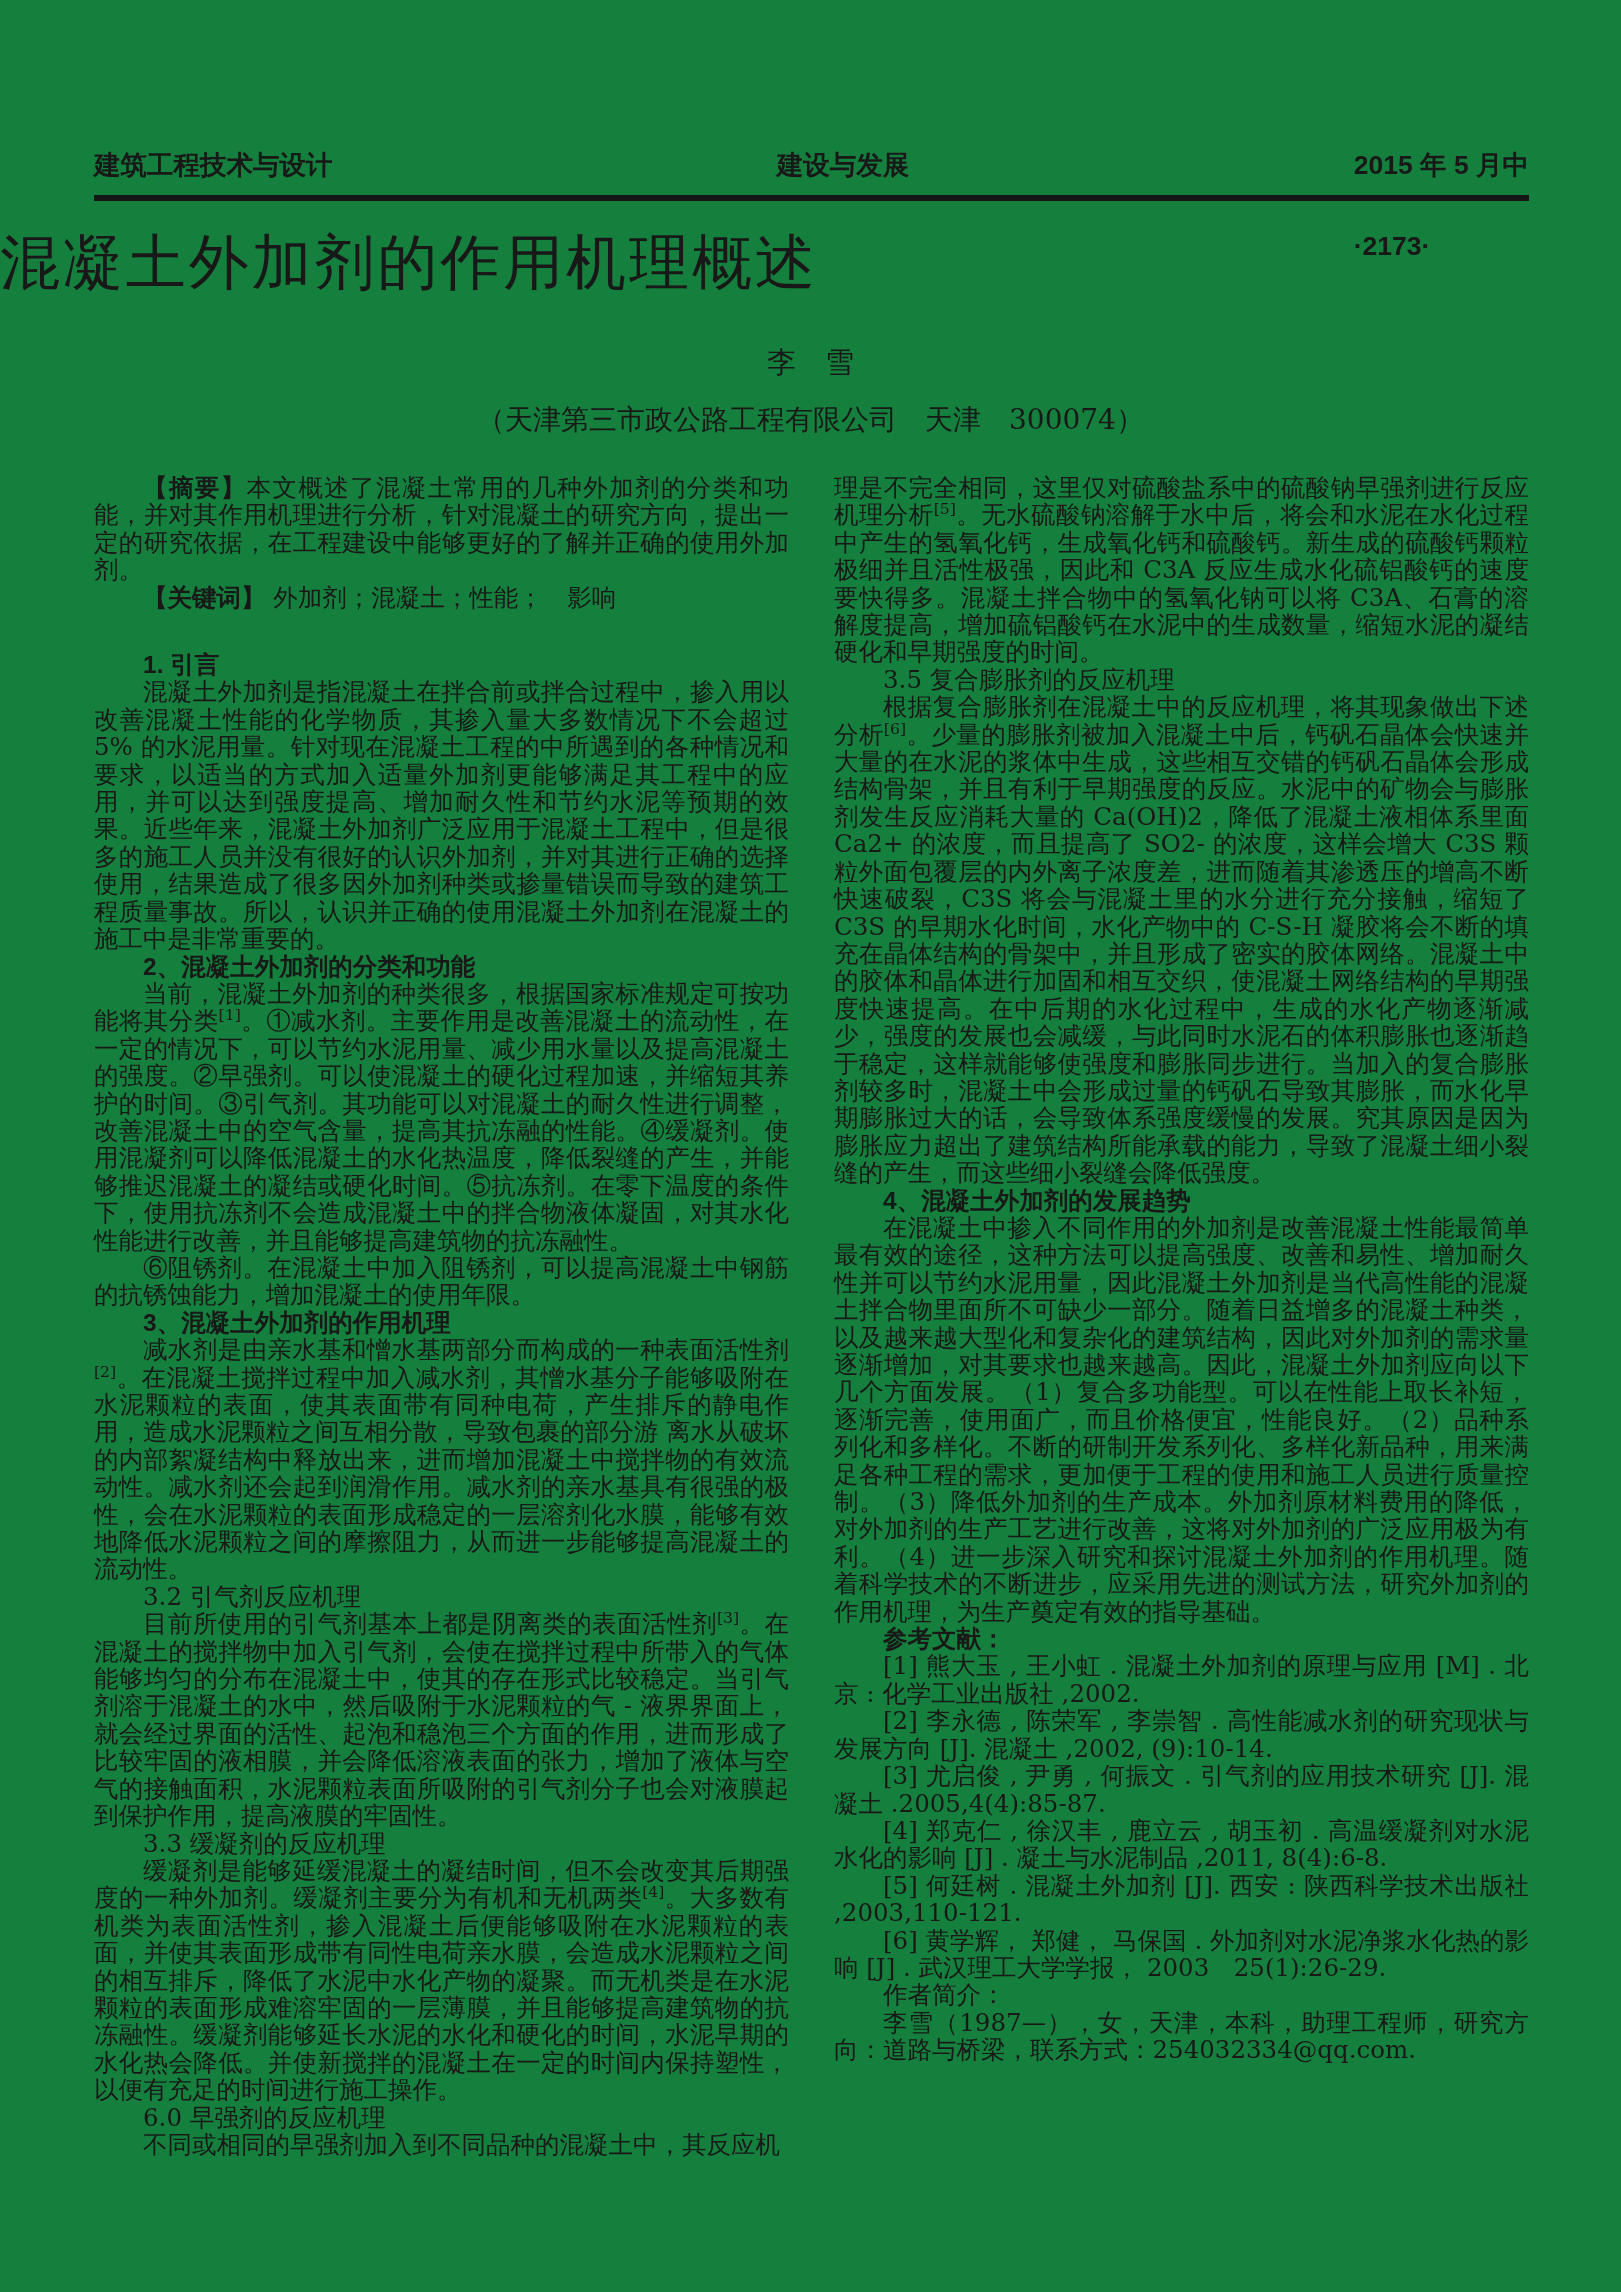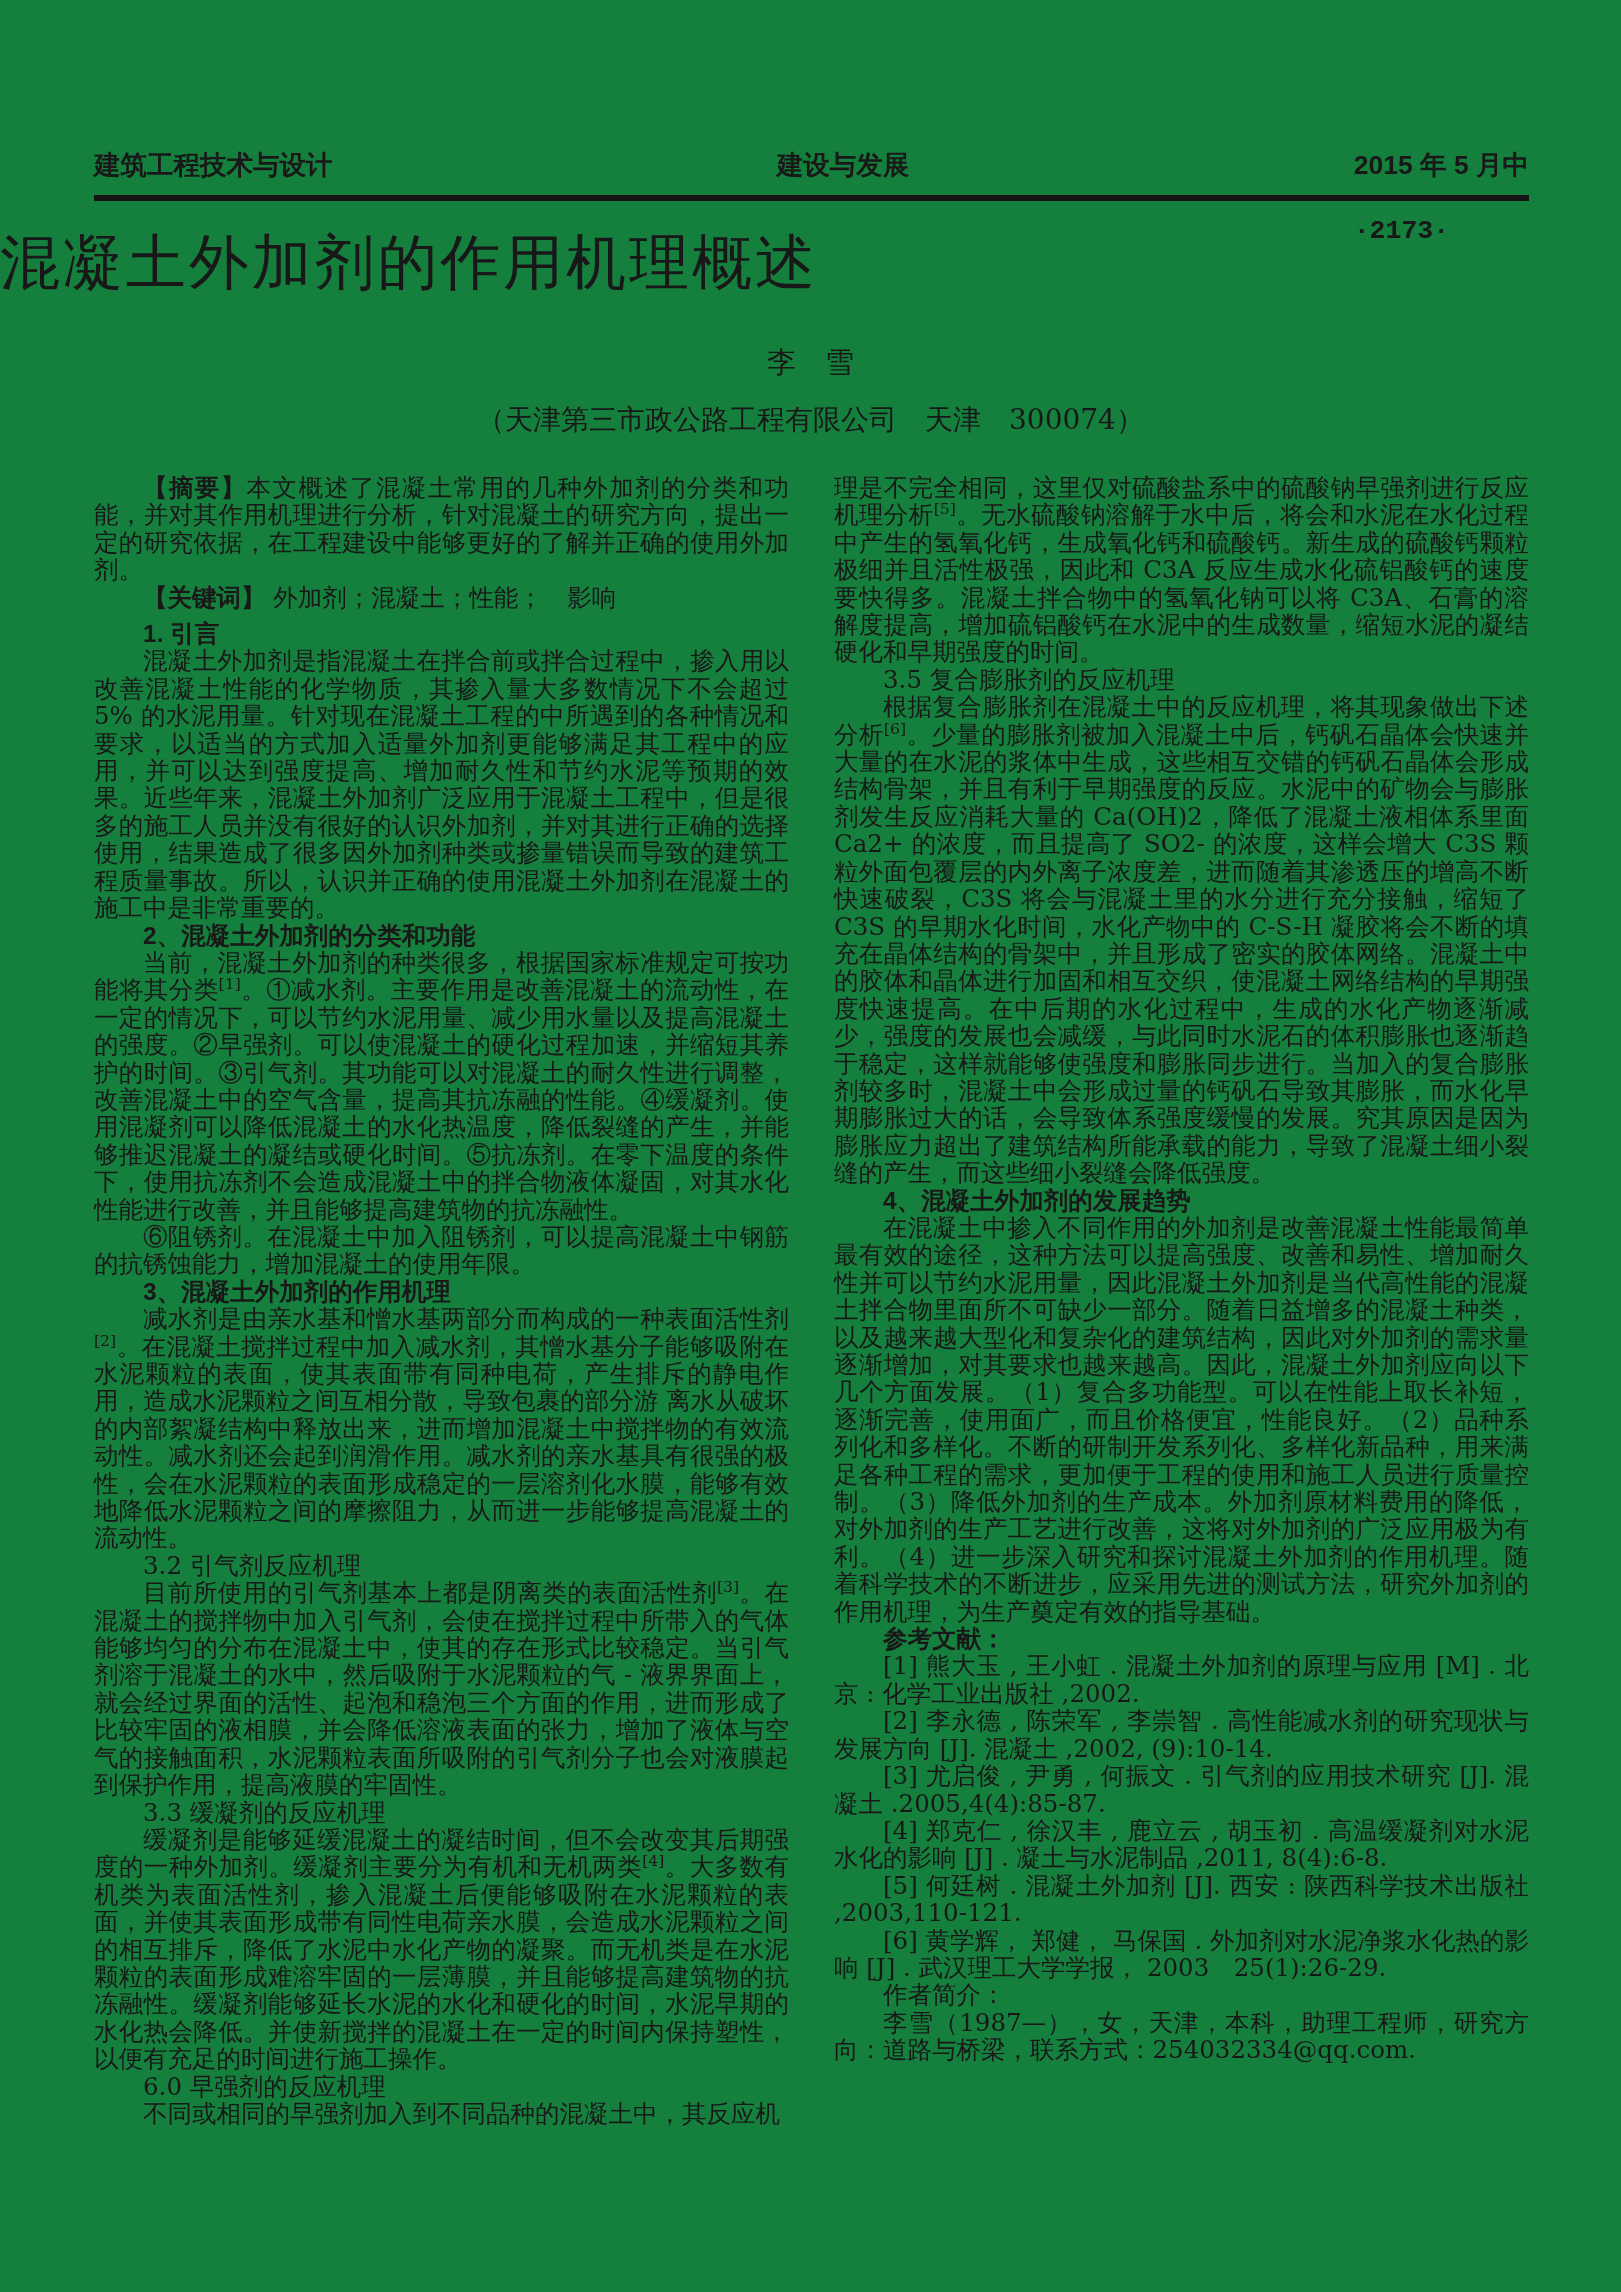--- a/index.html
+++ b/index.html
@@ -16,7 +16,7 @@
     font-weight:bold; font-size:26.5px;
   }
   .header-right { display:flex; gap:33px; align-items:baseline;flex-direction:column; }
-  .header-page { font-family:Liberation Mono, monospace; font-weight:600; }
+  .header-page { font-family:Liberation Sans, sans-serif; font-weight:600;margin-top:15px; }
   .header-rule {
     position:absolute; top:195px; left:94px; width:1435px; height:5.9px;
     background:#151515;

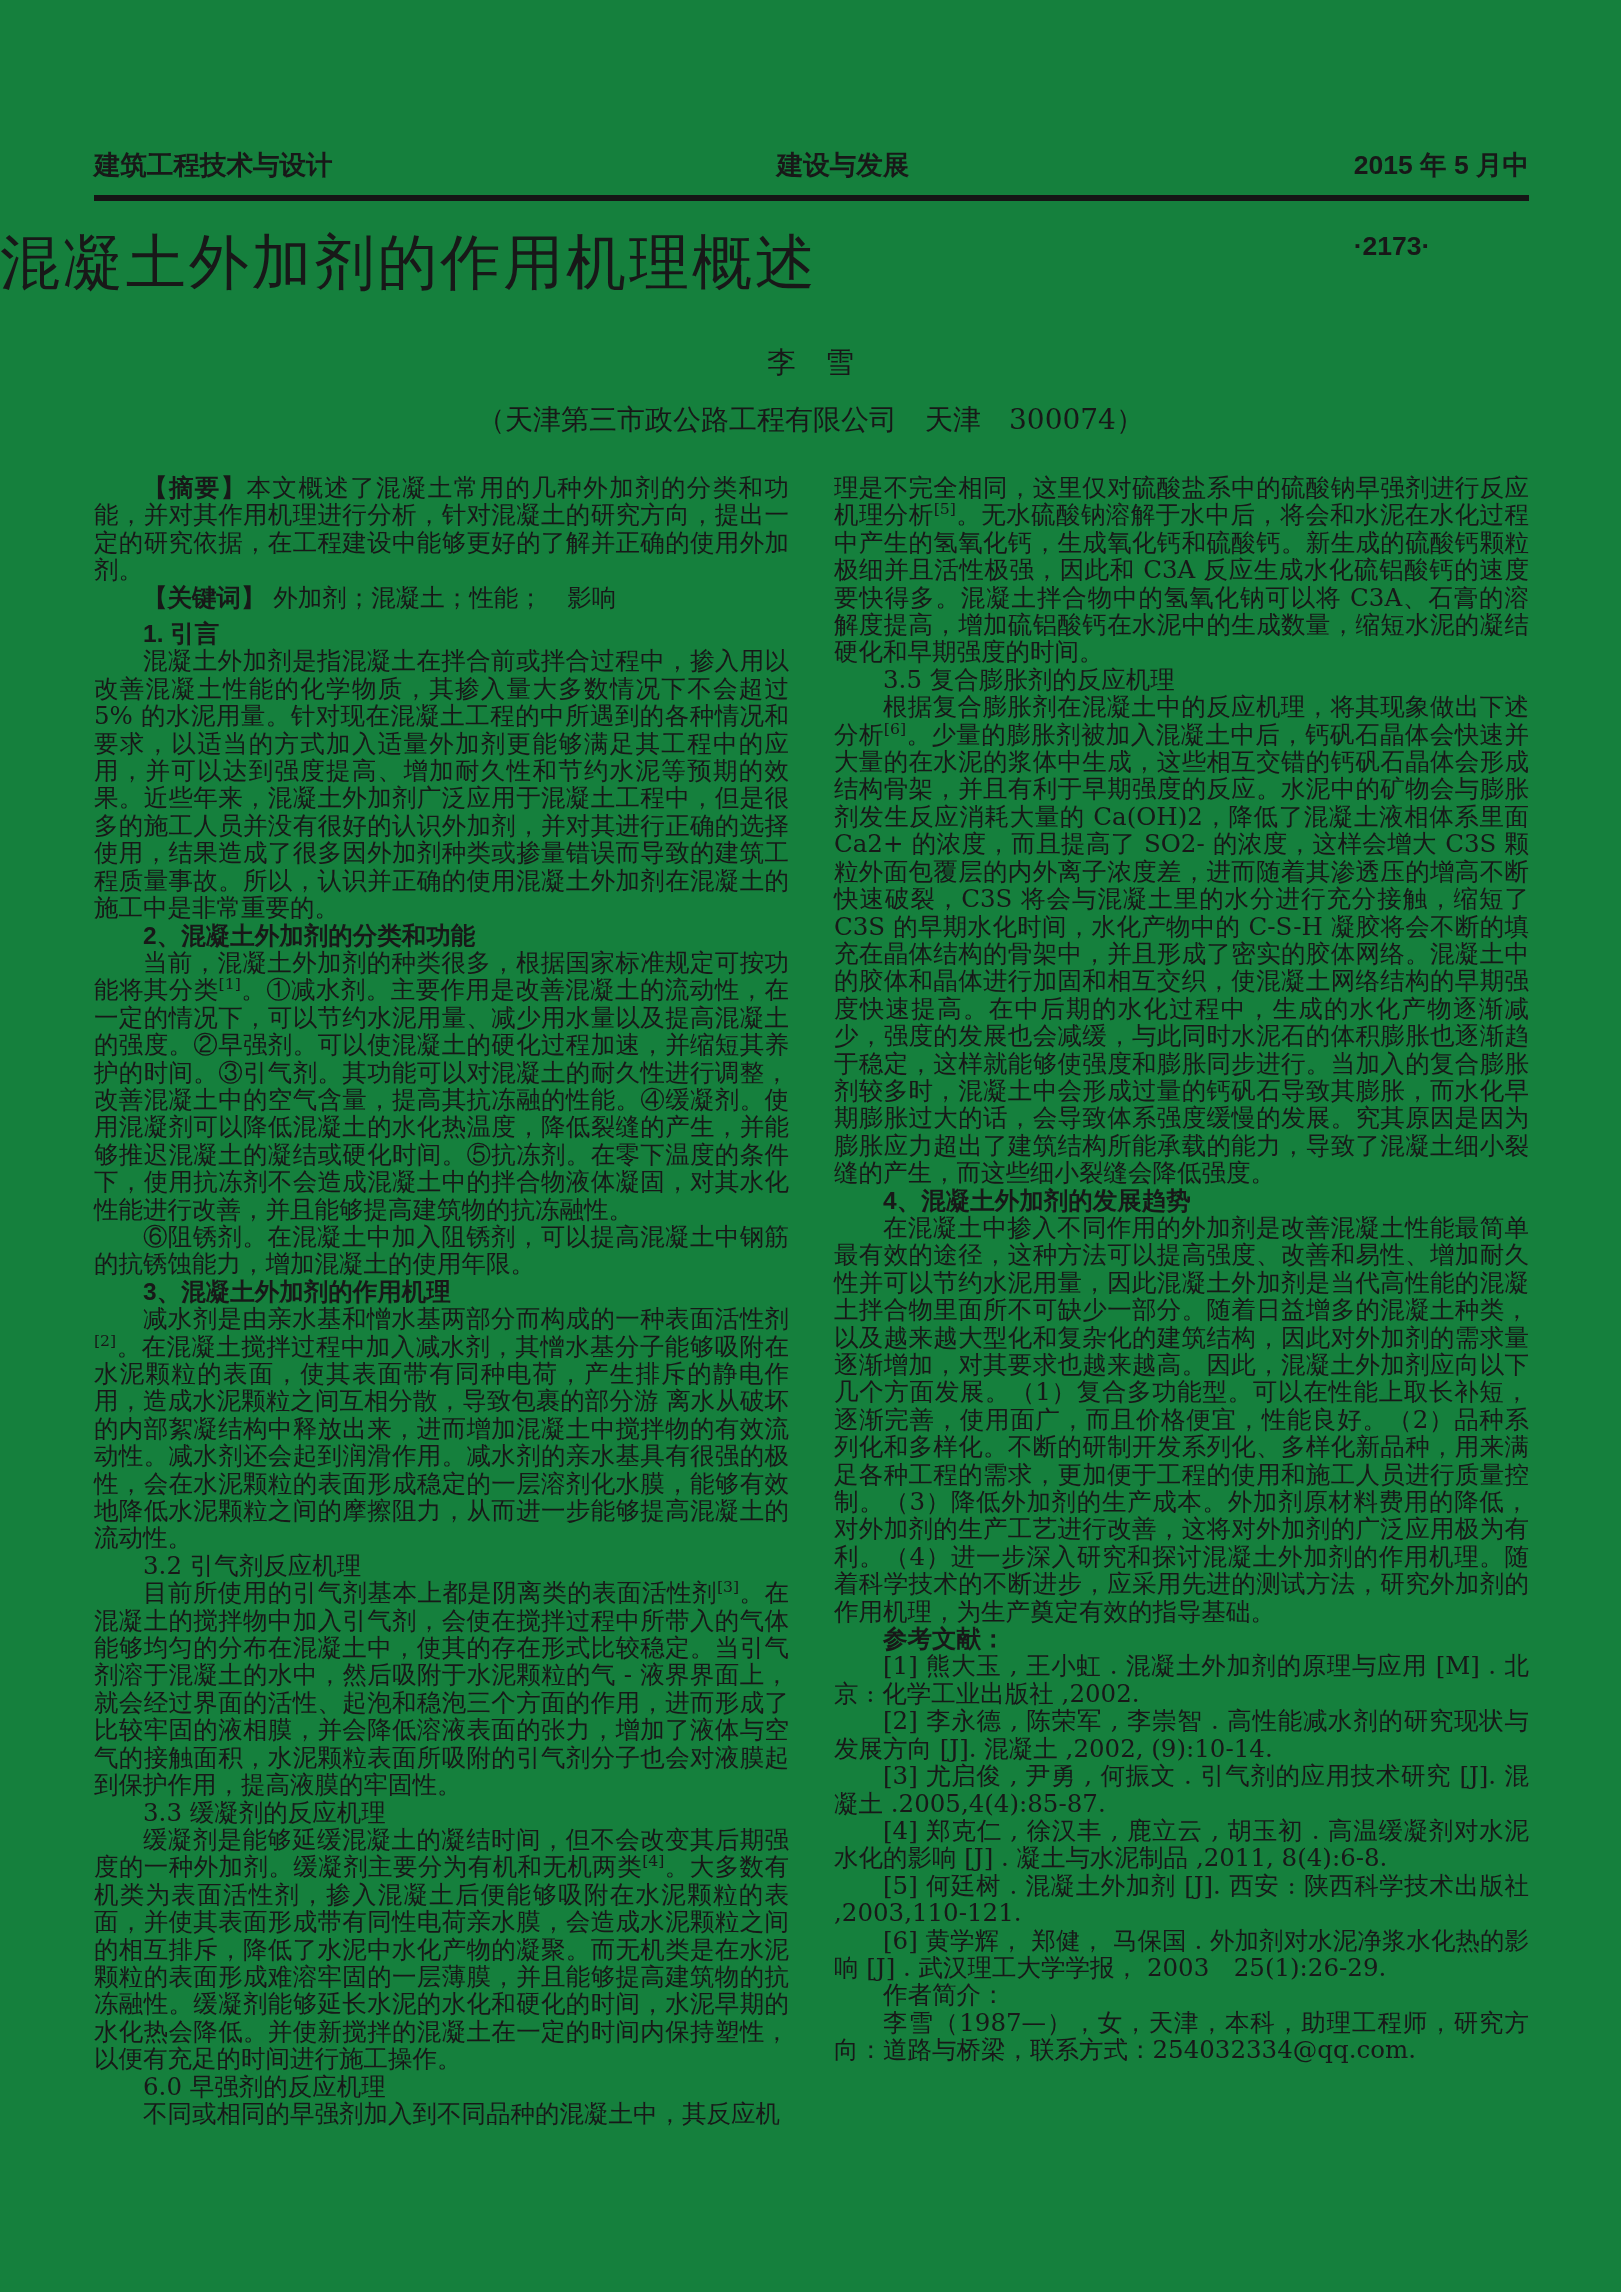--- a/index.html
+++ b/index.html
@@ -46,7 +46,7 @@
     font-weight:bold; text-indent:2em;
   }
   .sub { text-indent:2em; }
-  .h1gap { margin-top:9px; }
+  .h1gap { margin-top:40px; }
   .refgap { }
   .label { font-family:"Liberation Sans","DejaVu Sans",sans-serif; font-weight:bold; }
   sup { font-size:15.7px; line-height:0; vertical-align:super; }

